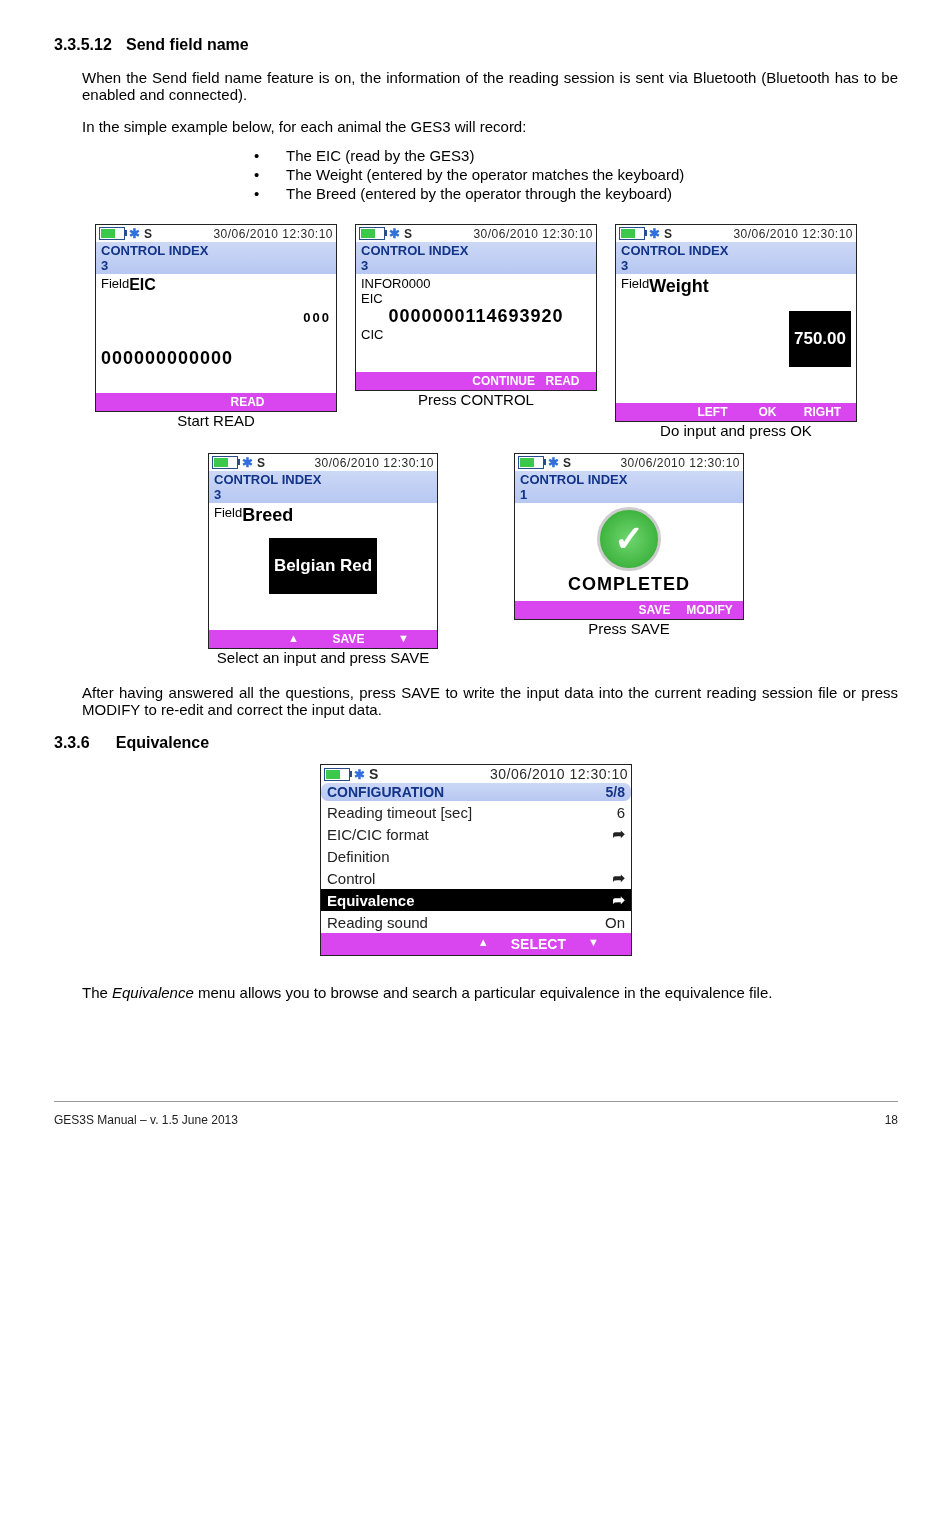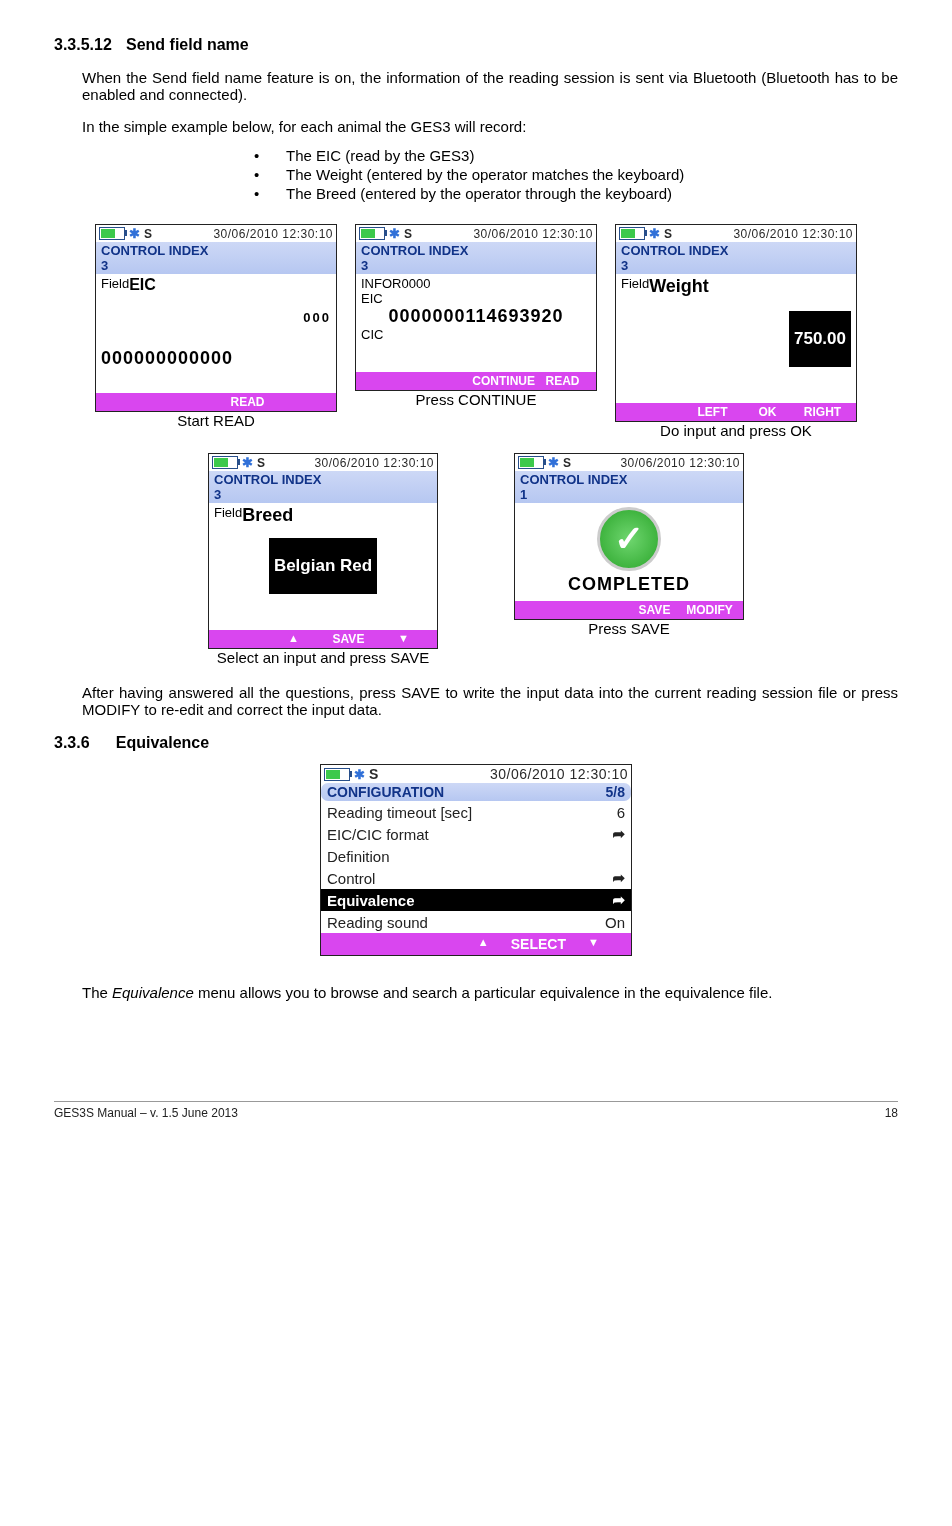--- a/index.html
+++ b/index.html
@@ -217,7 +217,7 @@
           <span>READ</span>
         </div>
       </div>
-      <div class="caption">Press CONTINUE</div>
+      <div class="caption">Press CONTROL</div>
     </div>
 
     <div class="screens-col">

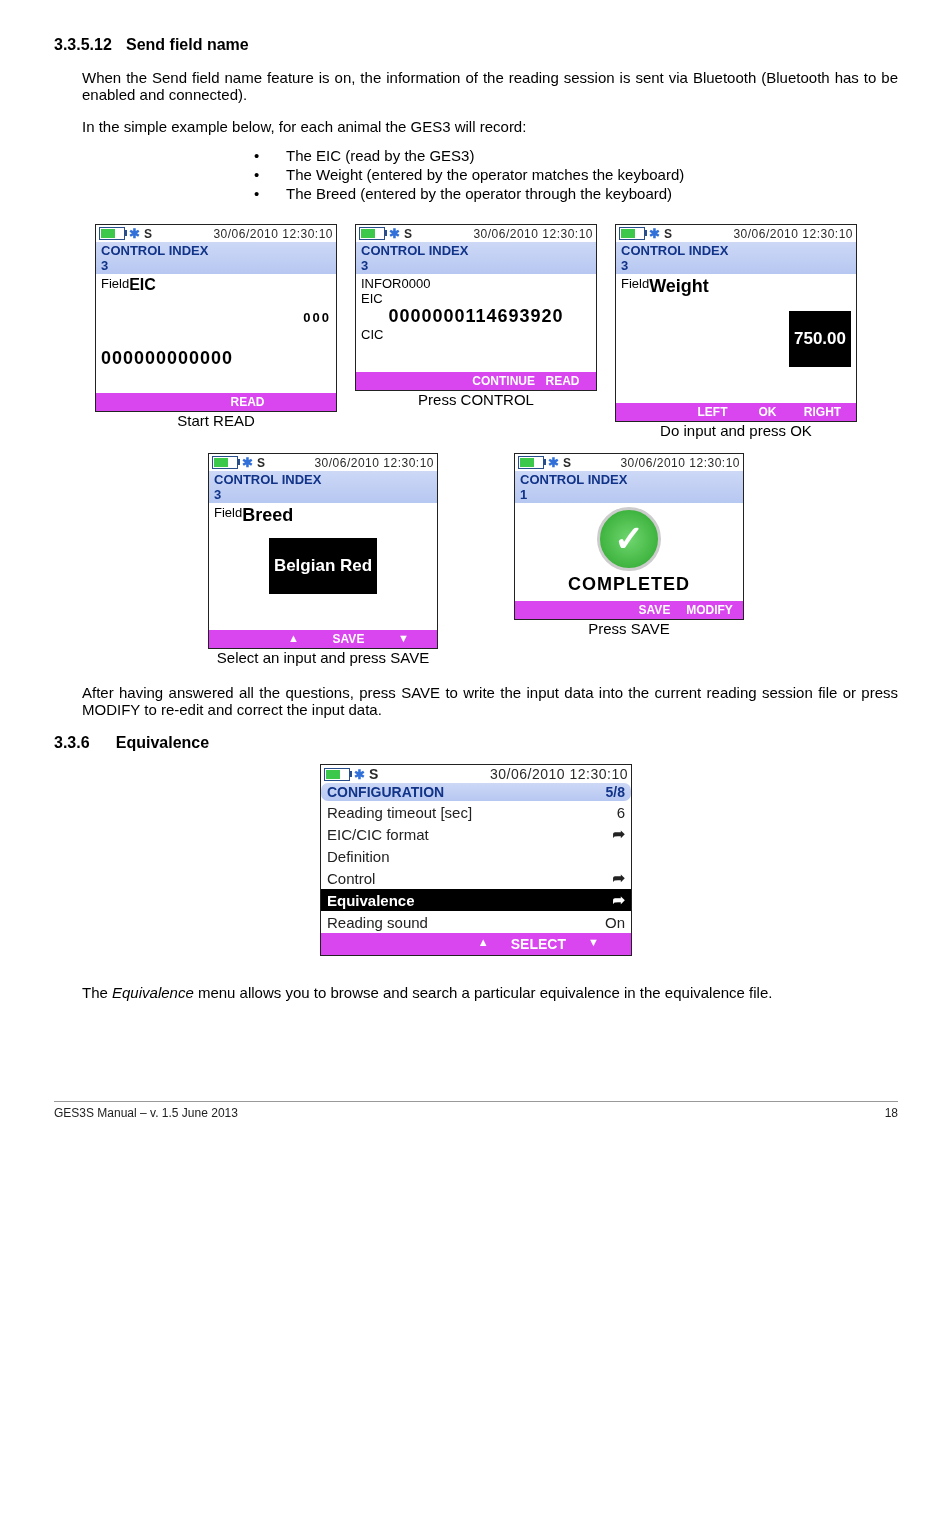--- a/index.html
+++ b/index.html
@@ -114,7 +114,7 @@
   .footer {
     border-top: 1px solid #999;
     margin-top: 100px;
-    padding-top: 4px;
+    padding-top: 11px;
     display: flex;
     justify-content: space-between;
     font-size: 12px;

